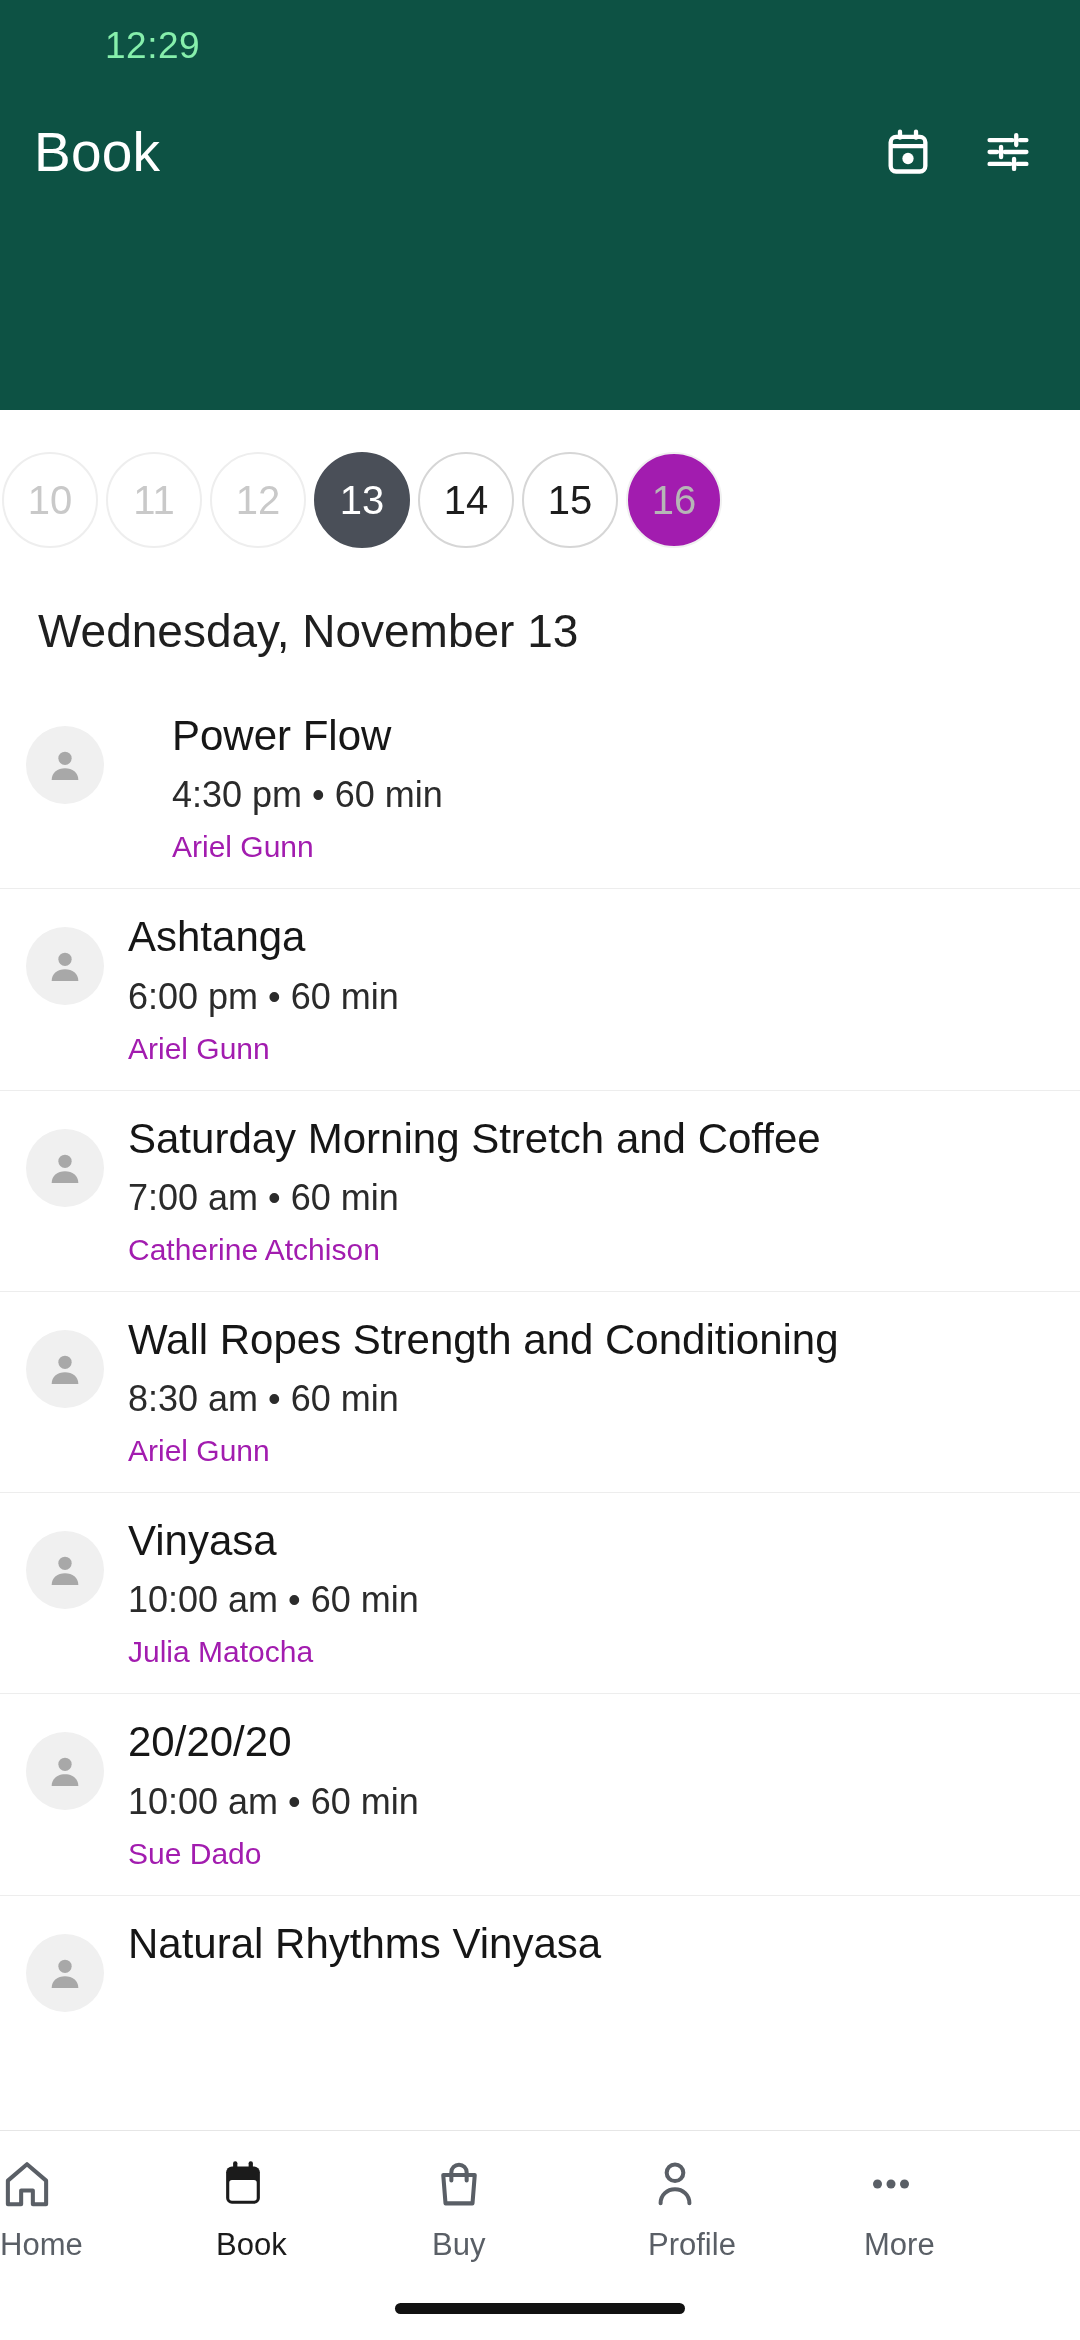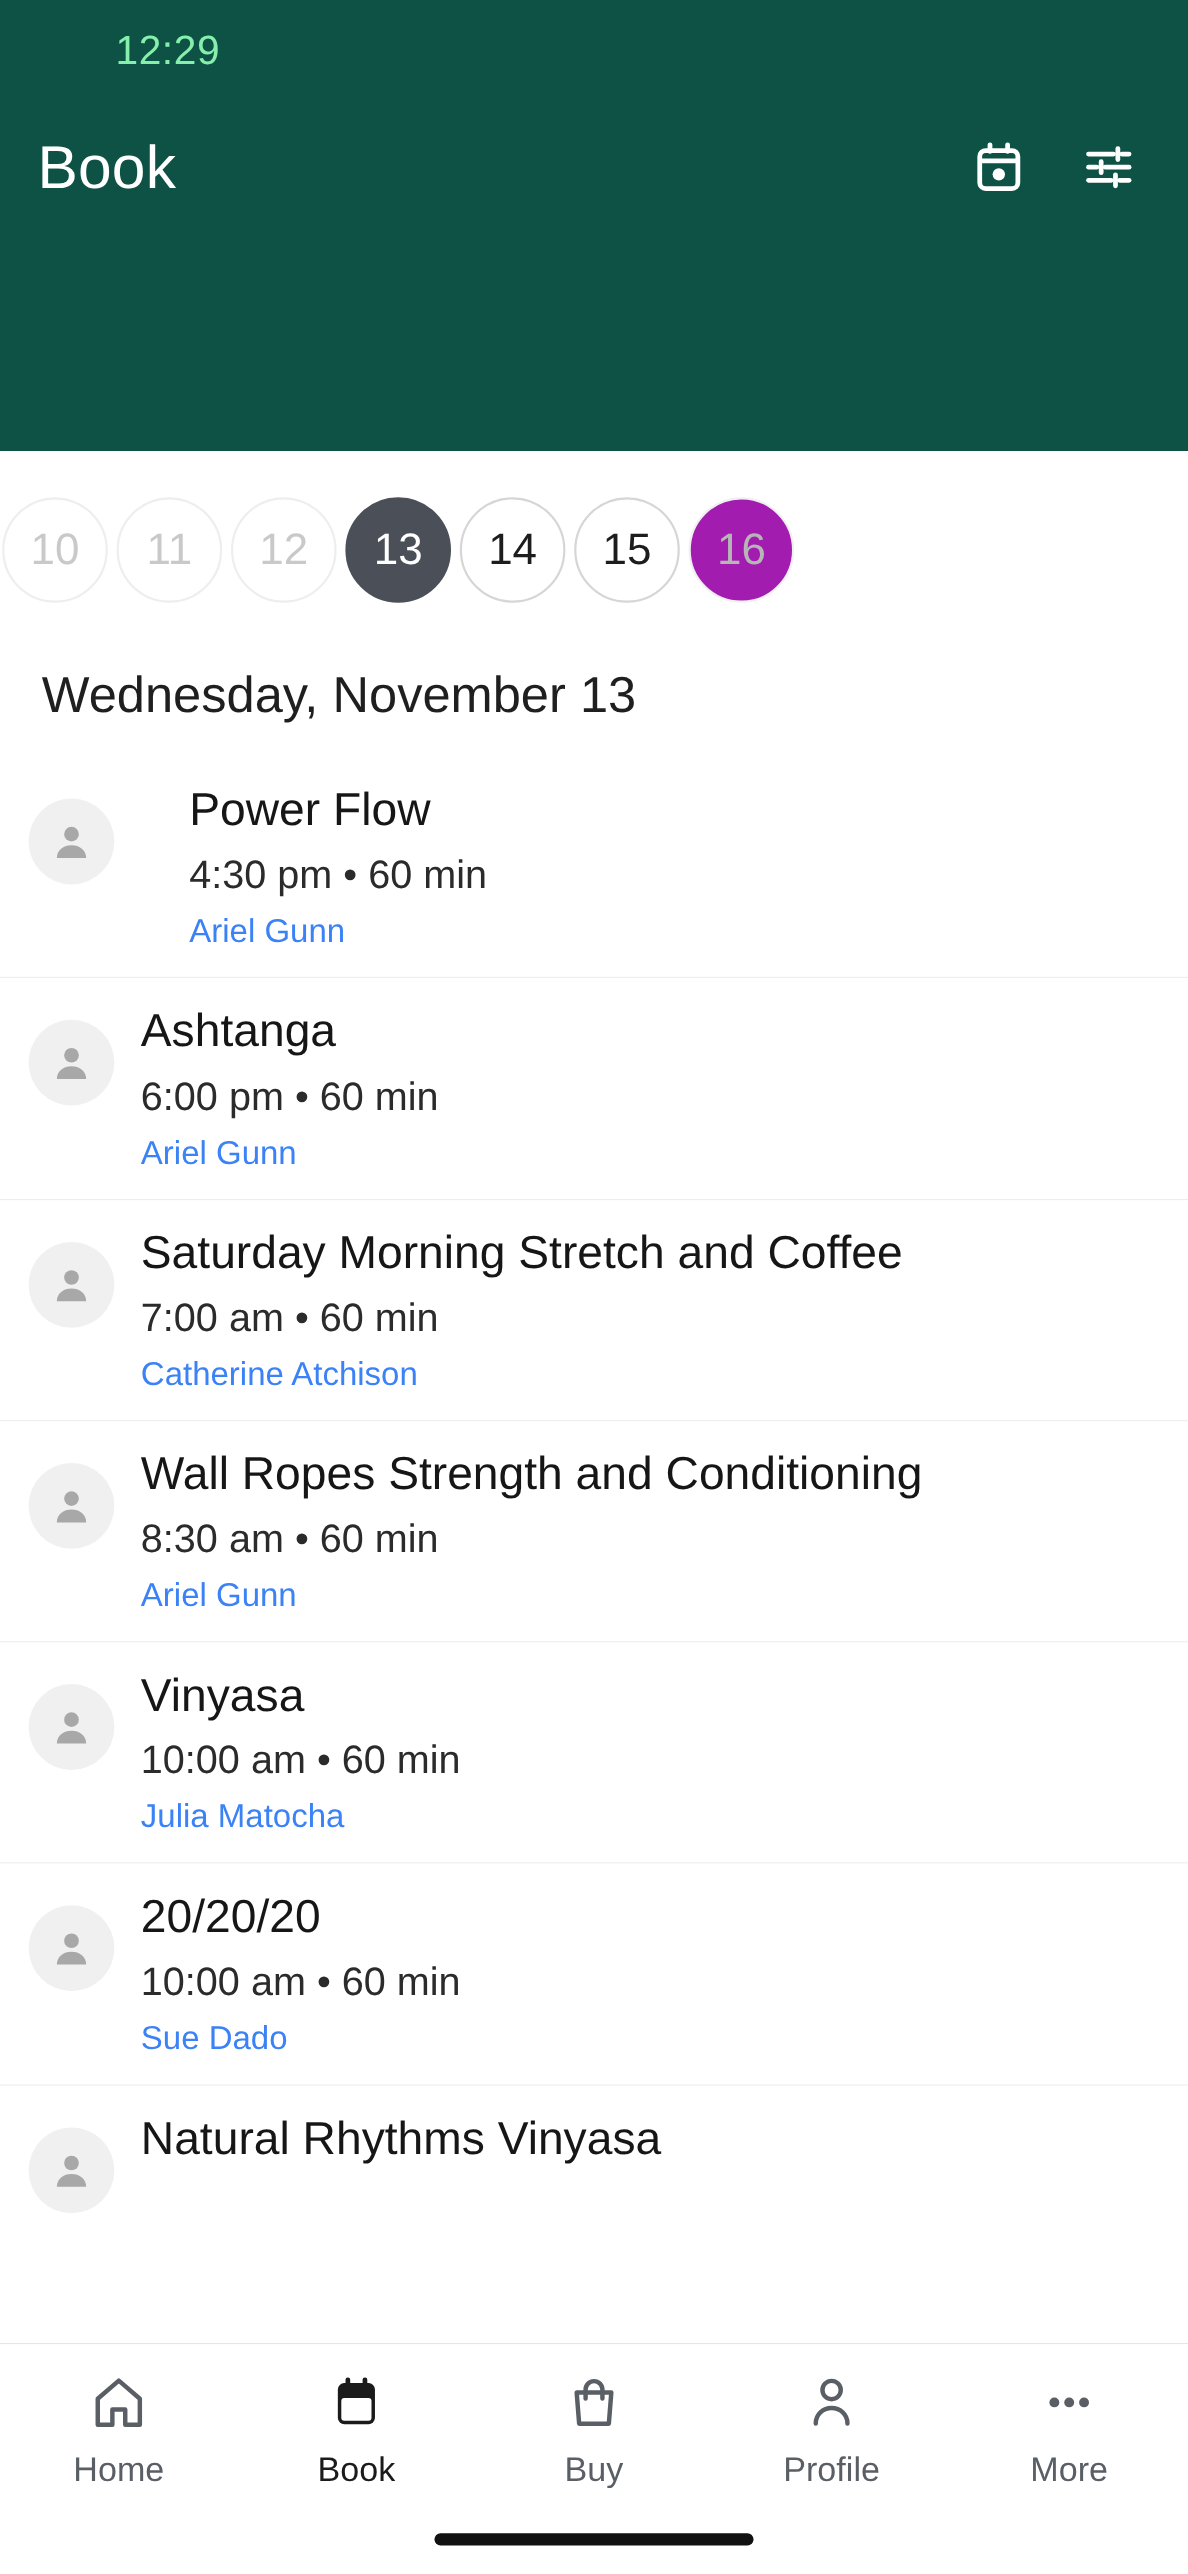--- a/index.html
+++ b/index.html
@@ -157,7 +157,7 @@
   }
   .class-teacher {
     font-size:30px;
-    color:#3b82f6;
+    color:#a21caf;
     margin-top:14px;
   }
 

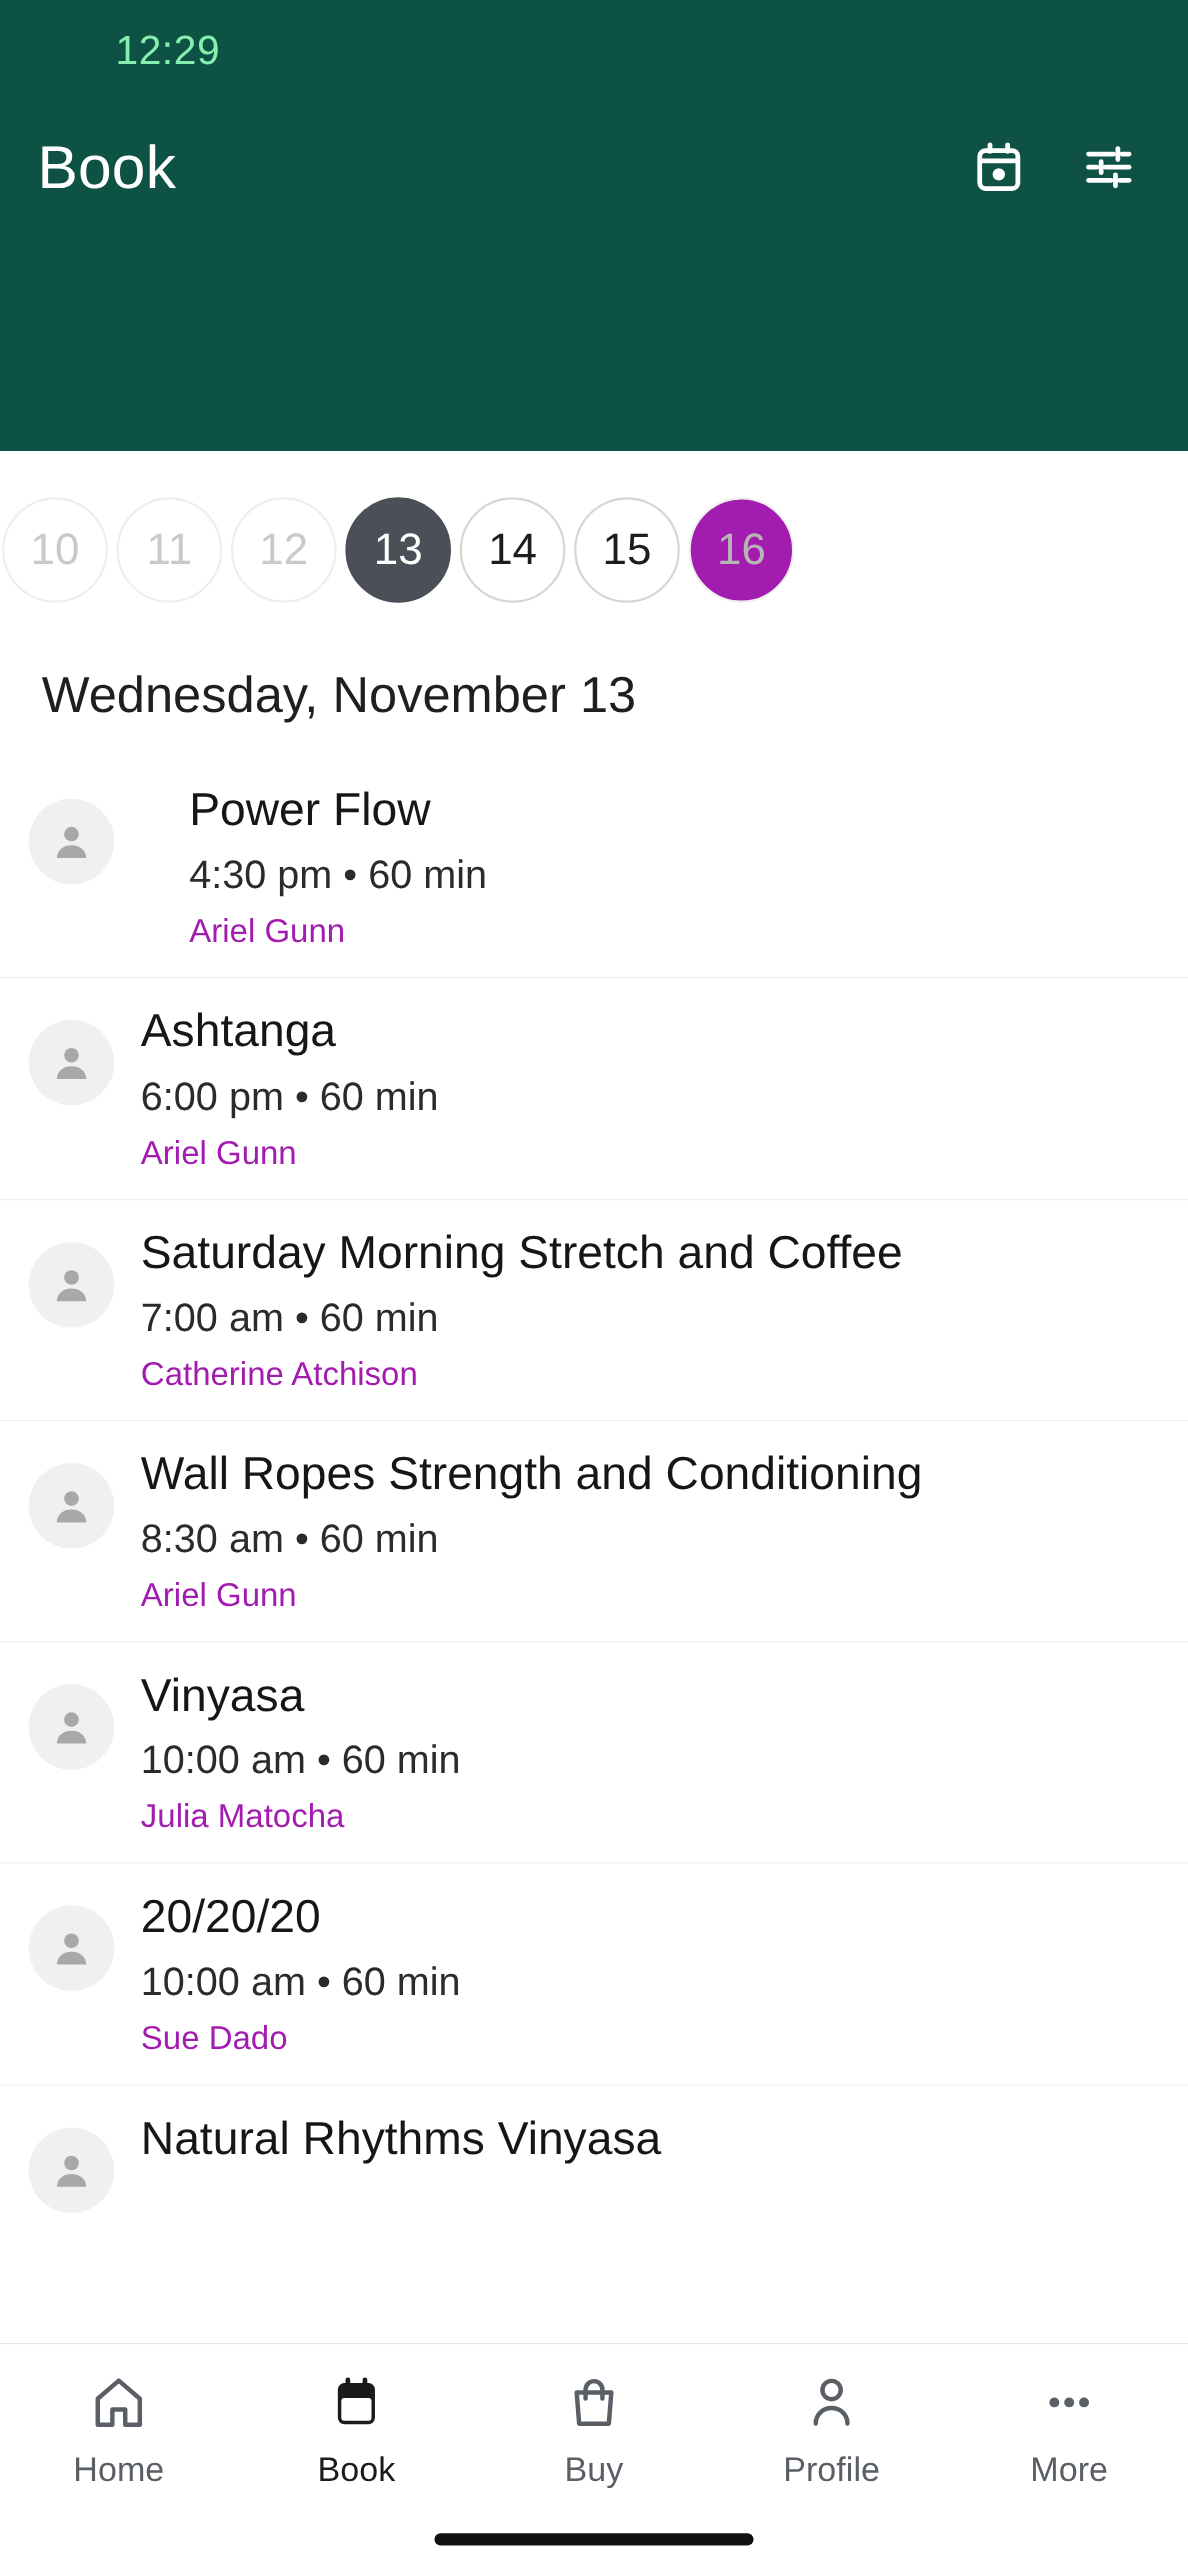--- a/index.html
+++ b/index.html
@@ -176,7 +176,7 @@
     flex:1;
     display:flex;
     flex-direction:column;
-    align-items:center;
+    align-items:flex-start;
     gap:12px;
   }
   .navicon { height:62px; display:flex; align-items:center; justify-content:center; }

